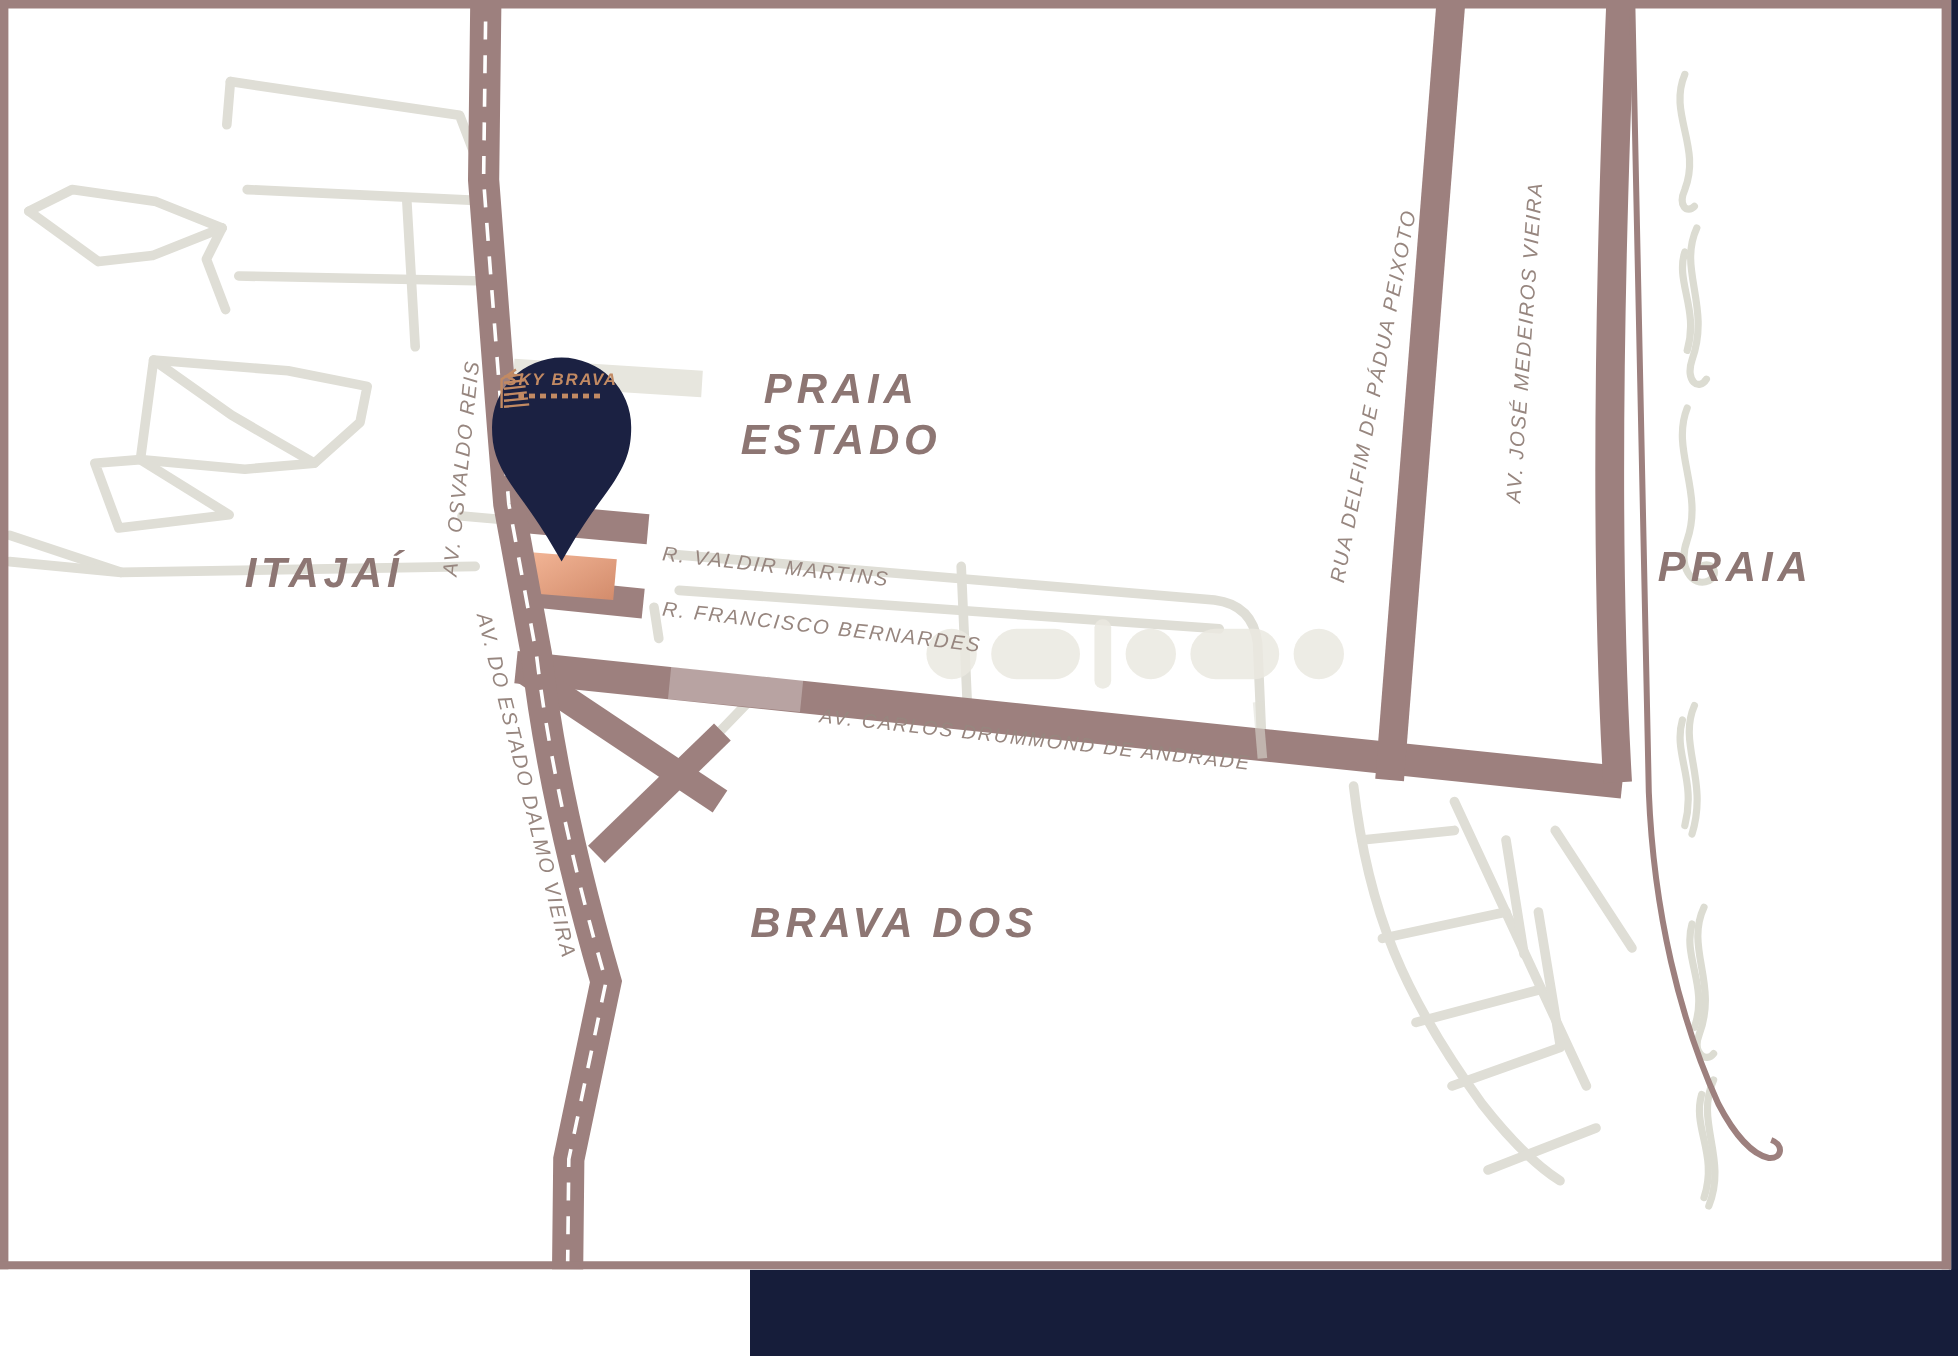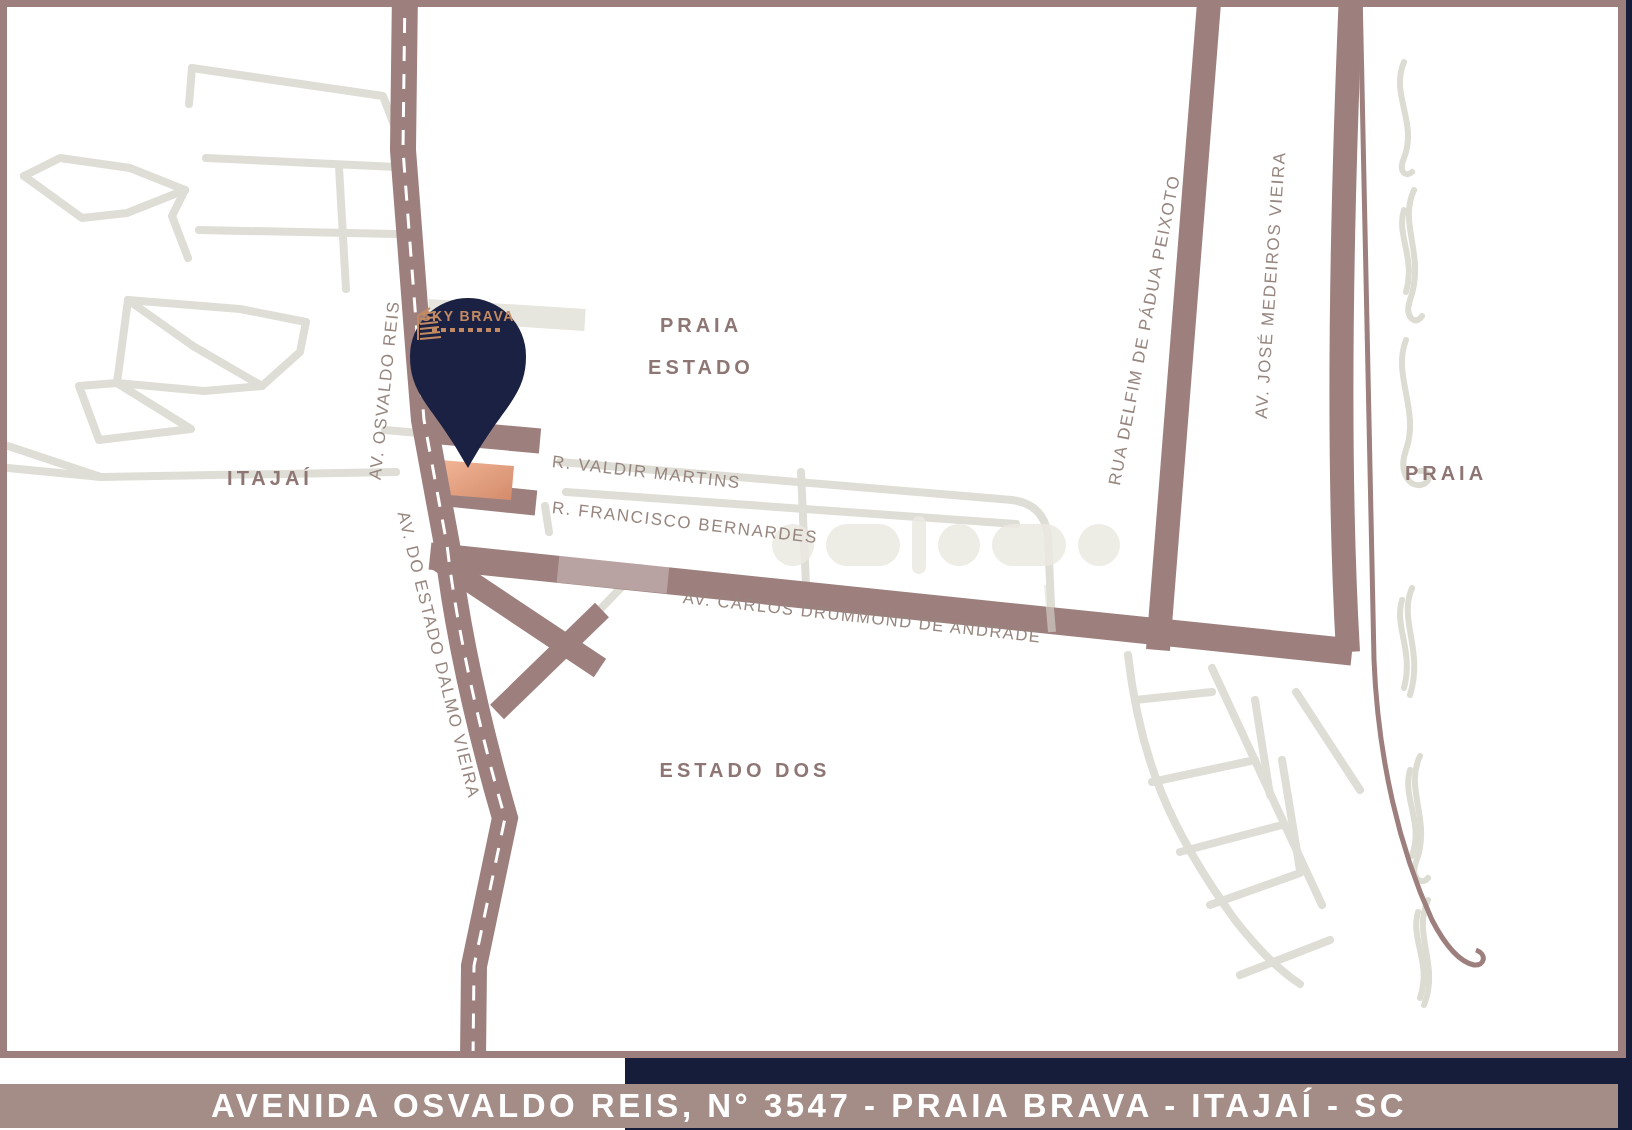--- a/index.html
+++ b/index.html
@@ -9,7 +9,7 @@
     --banner:#a48c87; --area:#8d7673; --street:#97867f;
   }
   .stage{position:relative;width:1632px;height:1130px;background:#fff;overflow:hidden;
-         font-family:"Liberation Sans", sans-serif;}
+         font-family:"Liberation Sans", sans-serif;font-style:italic;}
   
   .navy-right{position:absolute;left:1624px;top:0;width:8px;height:1130px;background:var(--navy);}
   .navy-bottom{position:absolute;left:625px;top:1058px;width:1007px;height:72px;background:var(--navy);}

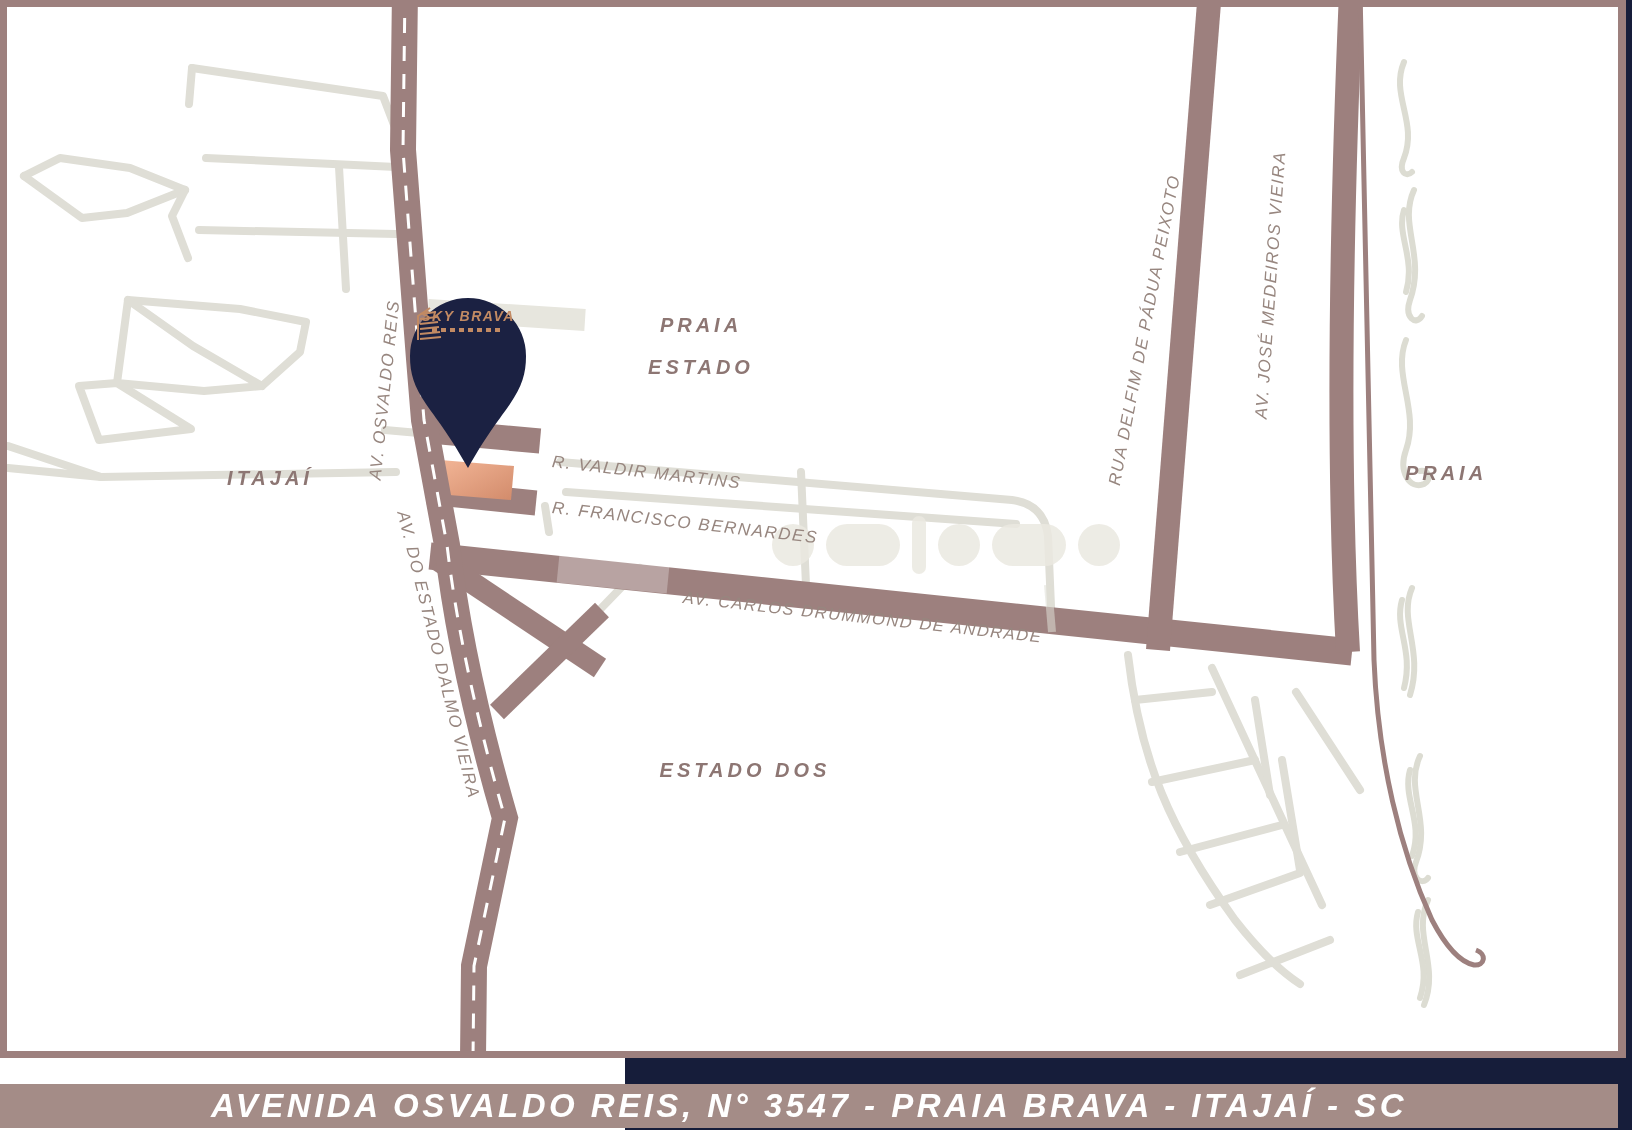--- a/index.html
+++ b/index.html
@@ -22,7 +22,7 @@
   .dash{stroke:#ffffff;stroke-width:3;stroke-dasharray:15 13;fill:none;stroke-linecap:butt;}
   .wave{stroke:#dcdcd2;stroke-width:6;fill:none;stroke-linecap:round;}
   
-  .area-label{position:absolute;color:var(--area);font-weight:bold;font-size:20px;
+  .area-label{position:absolute;color:var(--area);font-weight:bold;font-size:35px;
               letter-spacing:4px;text-align:center;line-height:42px;white-space:nowrap;
               transform:translate(-50%,-50%);}
   .street-label{position:absolute;color:var(--street);font-size:17px;letter-spacing:1.6px;

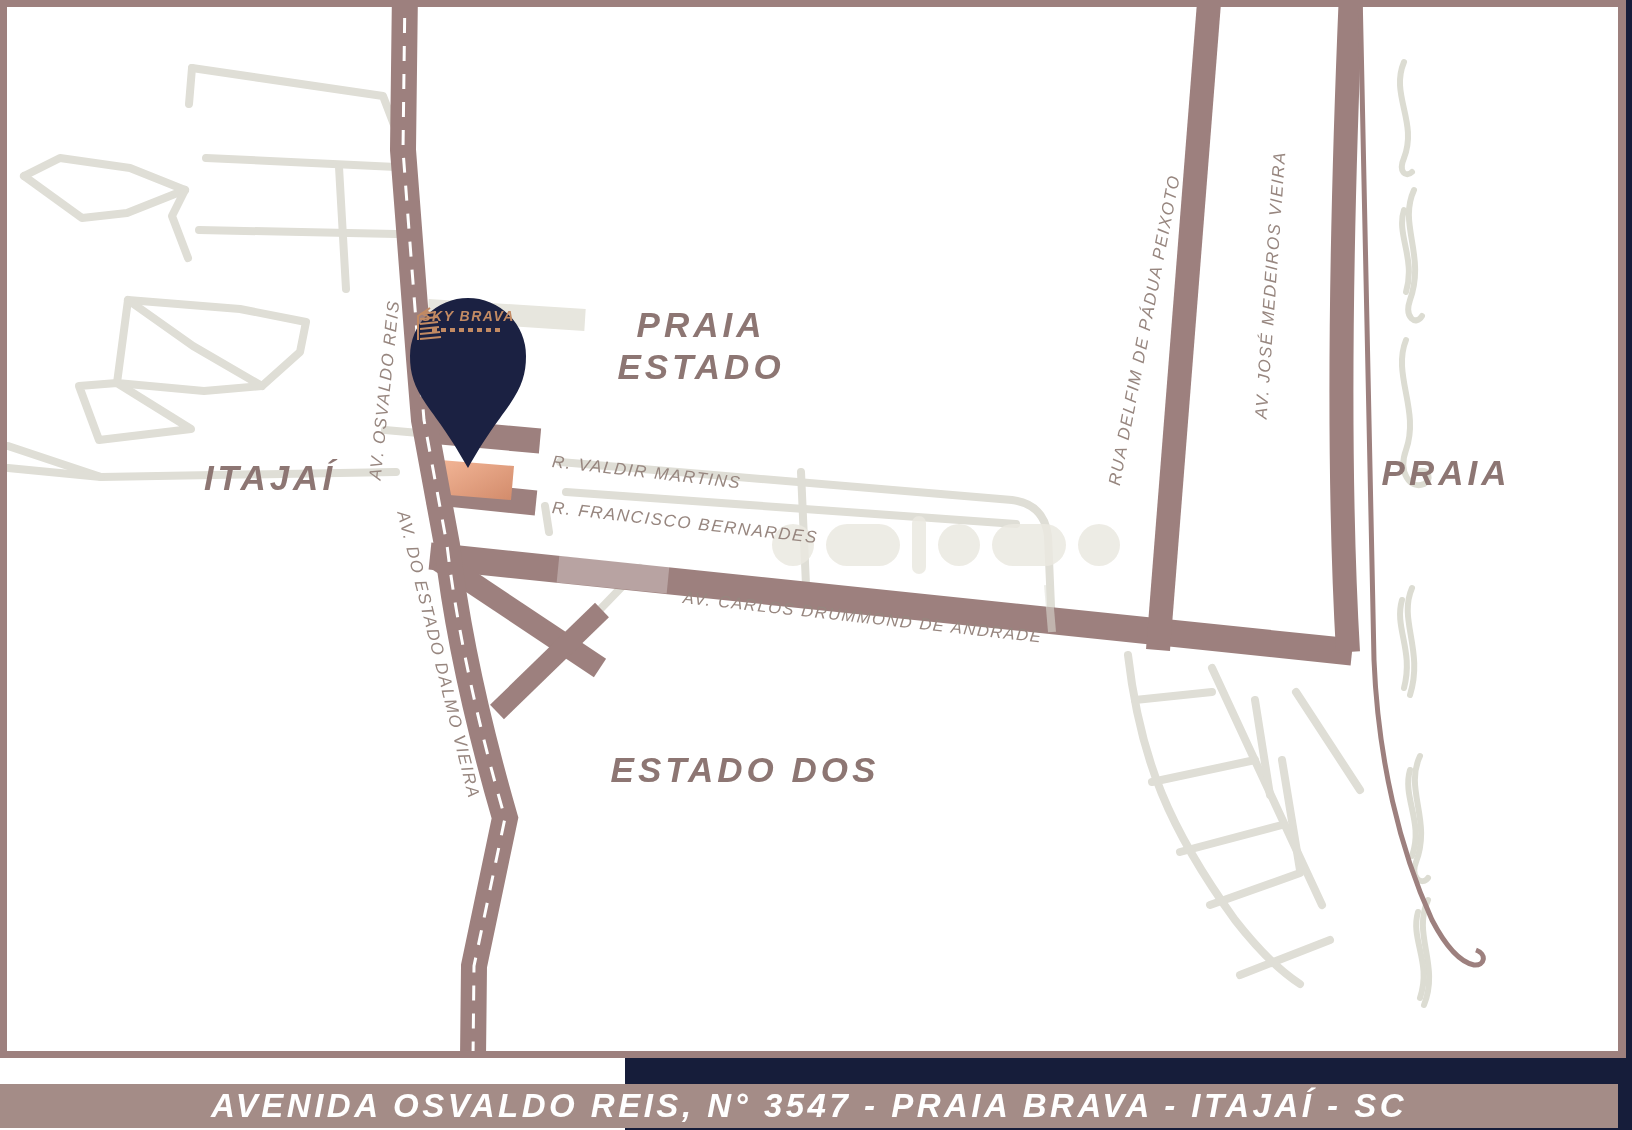--- a/index.html
+++ b/index.html
@@ -177,7 +177,7 @@
     </div>
     <div class="area-label" style="left:270px;top:478px;">ITAJAÍ</div>
     <div class="area-label" style="left:745px;top:770px;">
-      <div>ESTADO DOS</div>
+      <div>BRAVA DOS</div>
     </div>
     <div class="area-label" style="left:1446px;top:473px;">PRAIA</div>
 

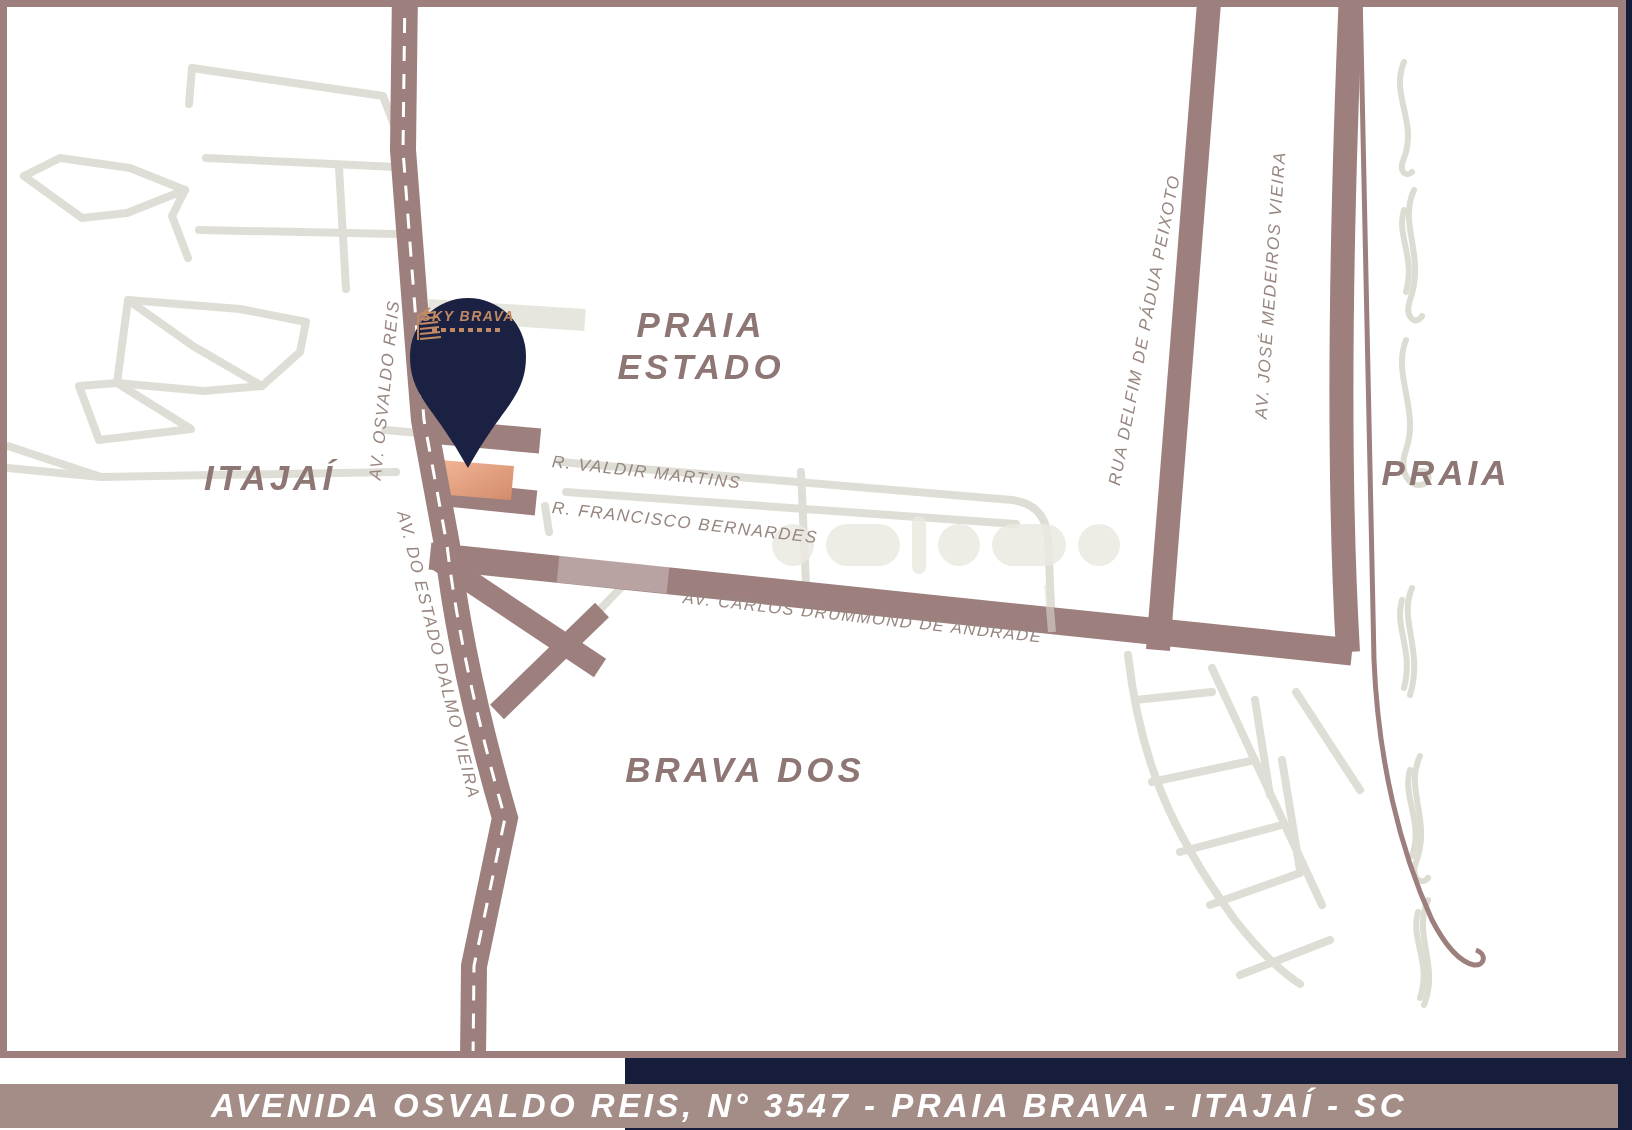--- a/index.html
+++ b/index.html
@@ -190,9 +190,6 @@
     <div class="street-label centered" style="left:1271px;top:285px;transform:translate(-50%,-50%) rotate(-86deg);">AV. JOSÉ MEDEIROS VIEIRA</div>
   </div>
 
-  <div class="banner">
-    <div class="banner-text">AVENIDA OSVALDO REIS, N° 3547 - PRAIA BRAVA - ITAJAÍ - SC</div>
-  </div>
 
 </div>
 

